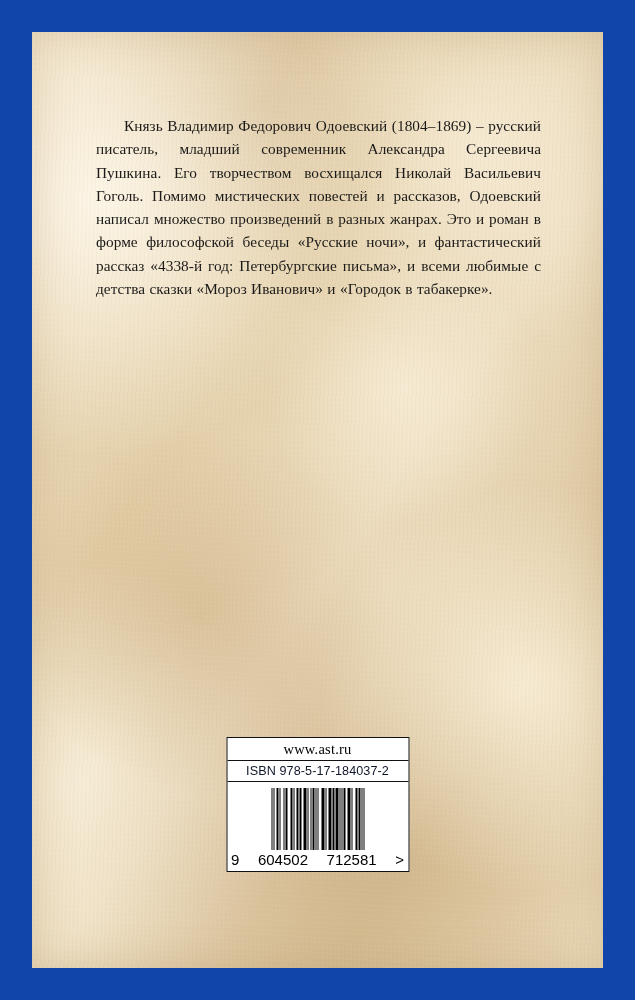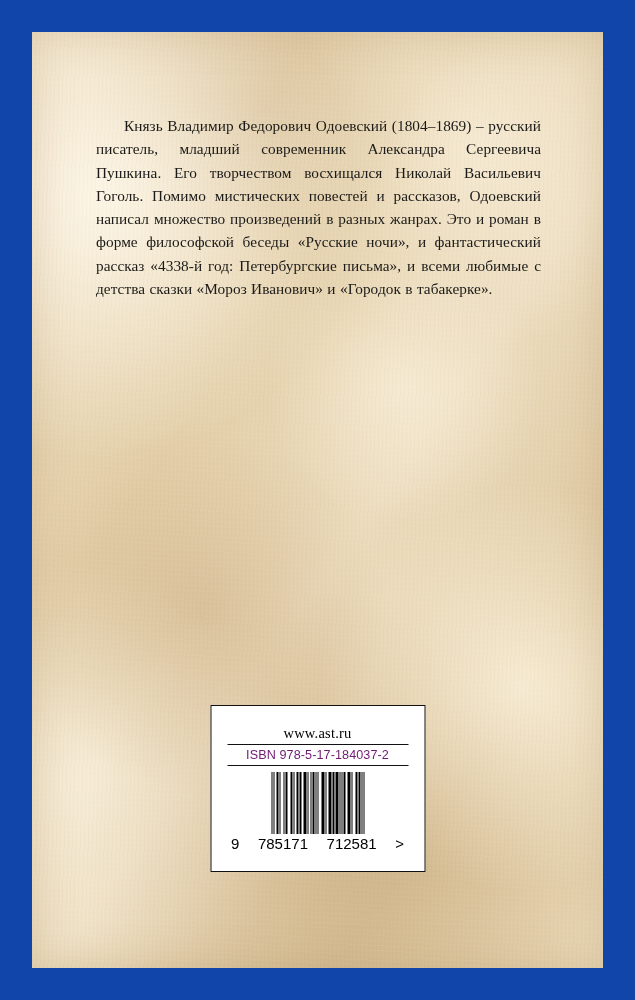--- a/index.html
+++ b/index.html
@@ -82,7 +82,7 @@
     width: 181px;
     background: #ffffff;
     border: 1px solid #111;
-    padding: 16px;
+    padding: 0;
   }
   .site-line {
     text-align: center;

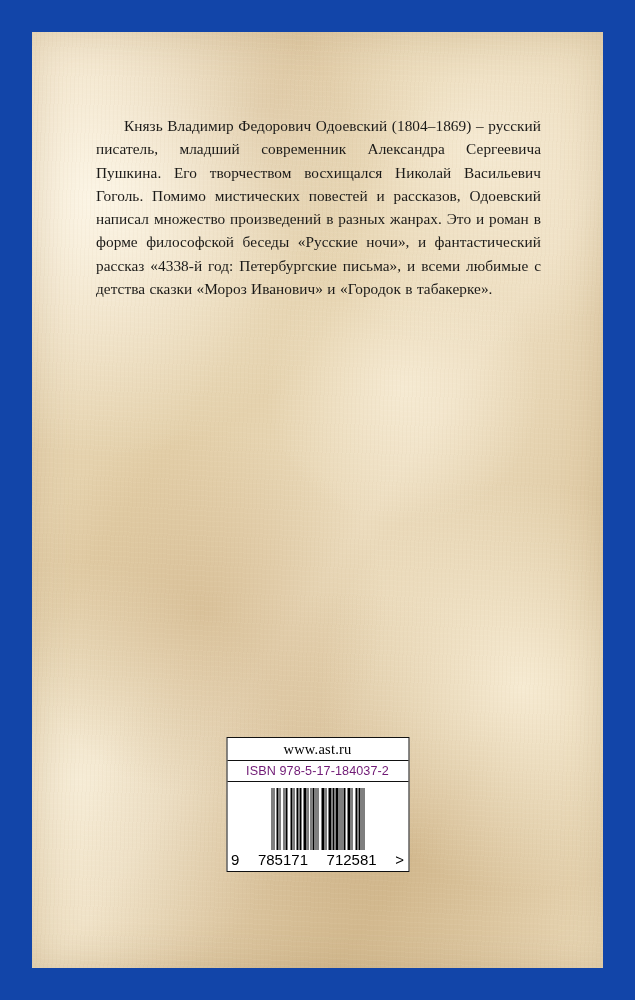--- a/index.html
+++ b/index.html
@@ -99,7 +99,7 @@
     font-family: "Liberation Sans", sans-serif;
     padding: 3px 0 3px 0;
     border-bottom: 1px solid #111;
-    color: #701a75;
+    color: #0f172a;
     letter-spacing: 0.1px;
   }
   .bars {

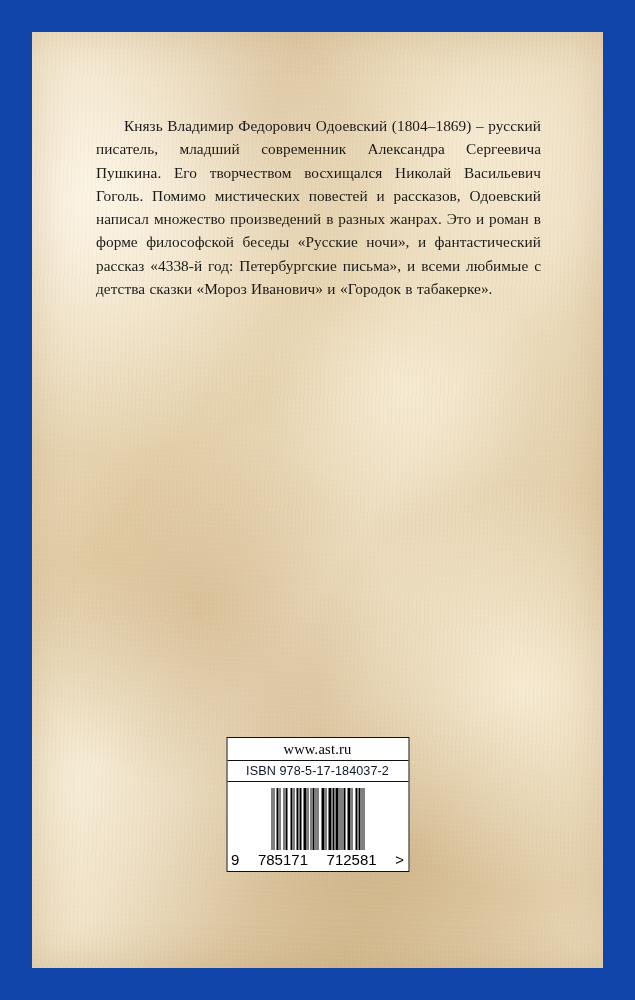--- a/index.html
+++ b/index.html
@@ -221,7 +221,7 @@
         </div>
       <div class="digits">
         <span>9</span>
-        <span>785171</span>
+        <span>604502</span>
         <span>712581</span>
         <span>&gt;</span>
       </div>

